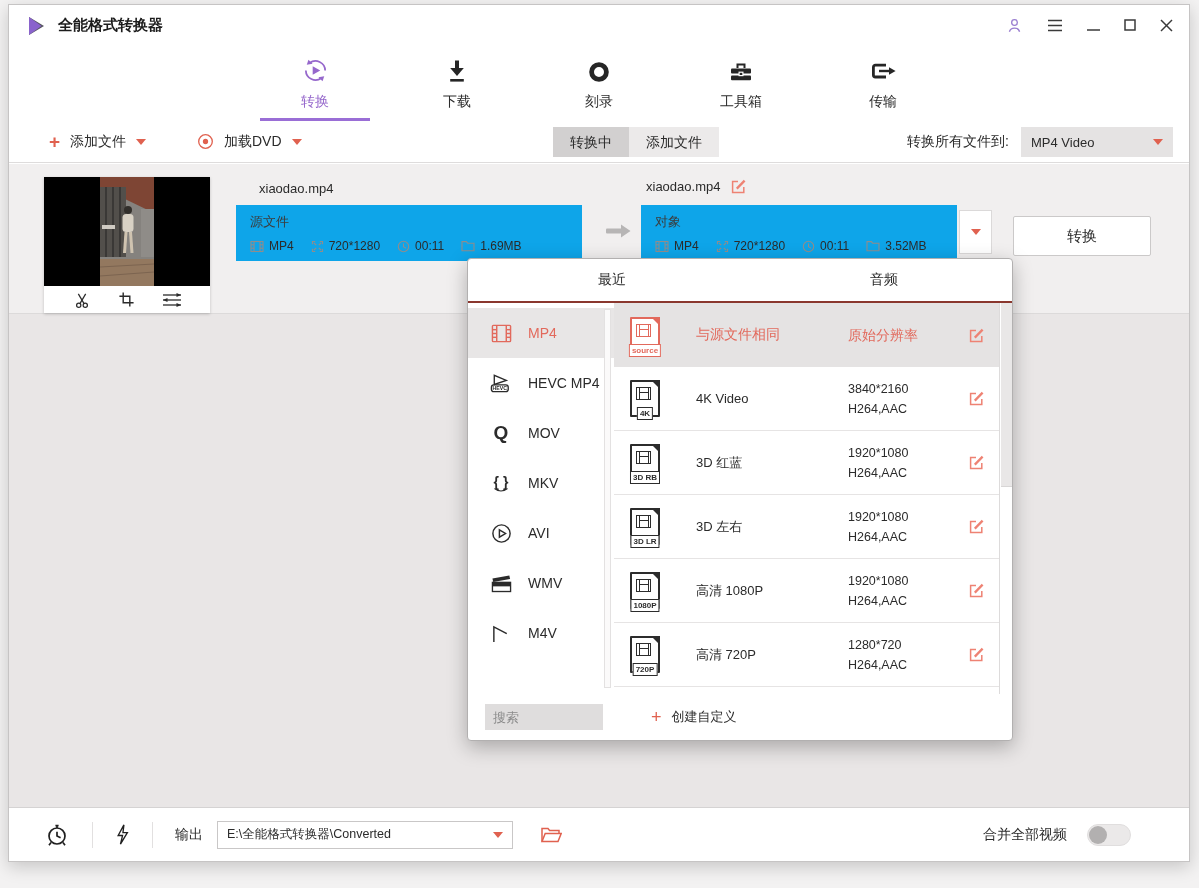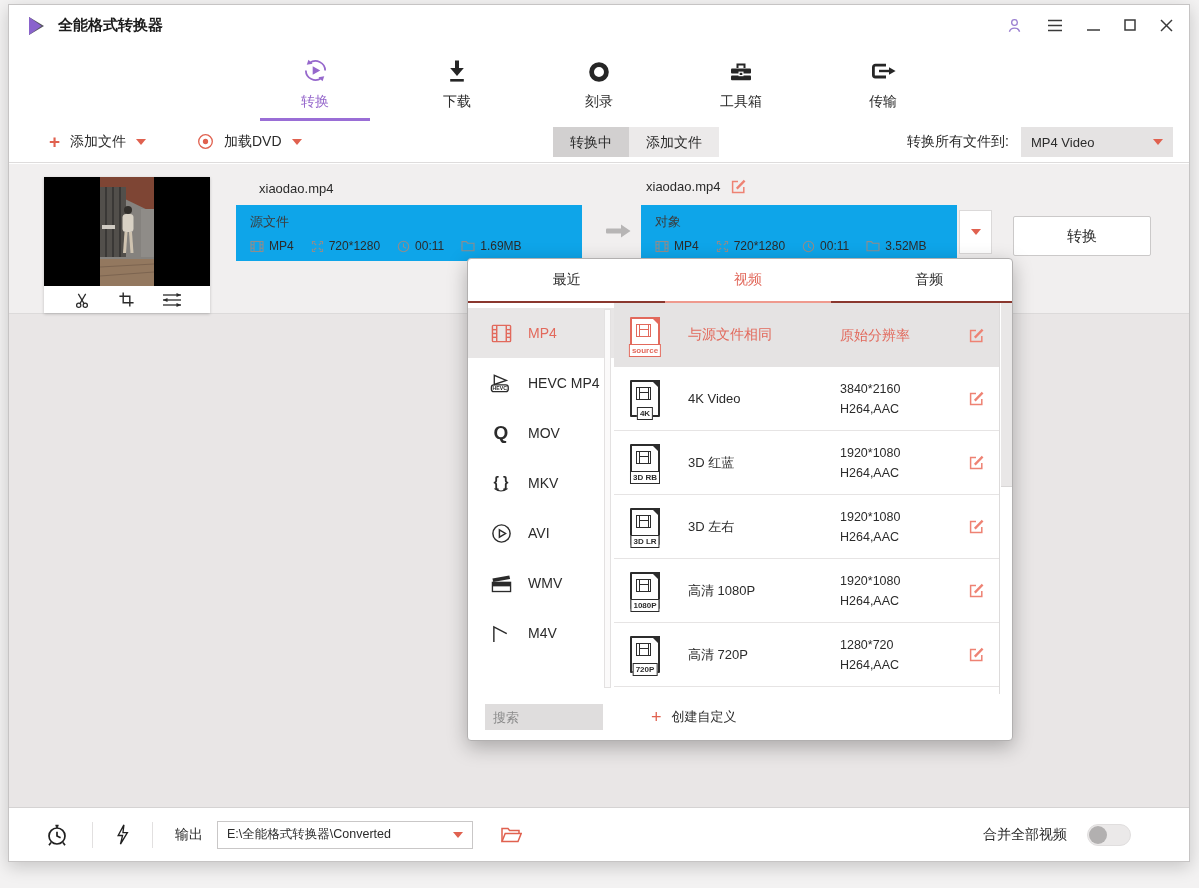--- a/index.html
+++ b/index.html
@@ -440,7 +440,6 @@
   <div class="popup">
     <div class="popup-tabs">
       <div class="popup-tab">最近</div>
-      <div class="popup-tab active">视频</div>
       <div class="popup-tab">音频</div>
     </div>
 

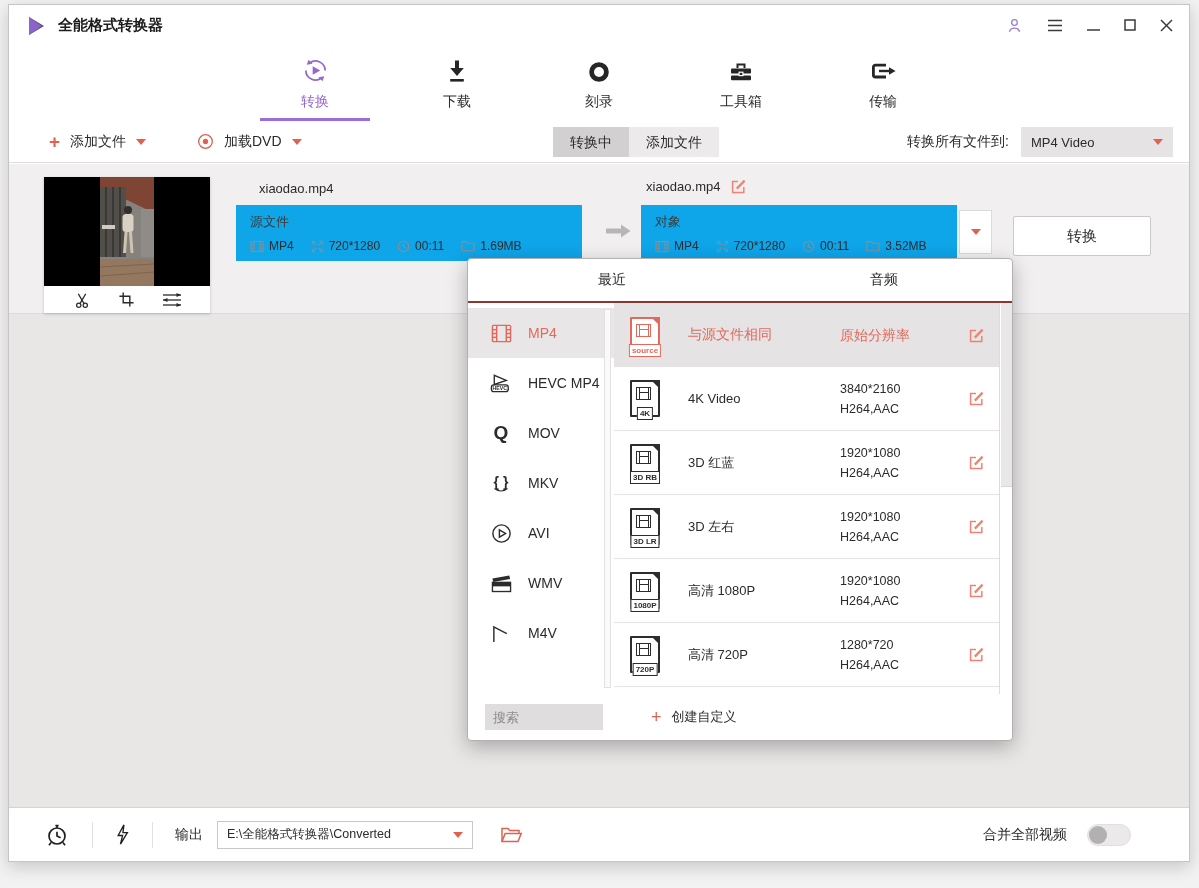--- a/index.html
+++ b/index.html
@@ -88,7 +88,7 @@
   .preset-row { height:64px; display:flex; align-items:center; padding:0 14px 0 16px; border-bottom:1px solid #e6e4e4; cursor:pointer; background:#fff; }
   .preset-row.active { background:#e5e3e3; border-bottom:none; }
   .preset-row.active .p-label, .preset-row.active .p-specs { color:#e2695c; font-size:14px; }
-  .p-label { font-size:13px; margin-left:28px; width:152px; }
+  .p-label { font-size:13px; margin-left:36px; width:152px; }
   .p-specs { font-size:12.5px; line-height:20px; }
   .preset-row .edit-ic { margin-left:auto; }
 

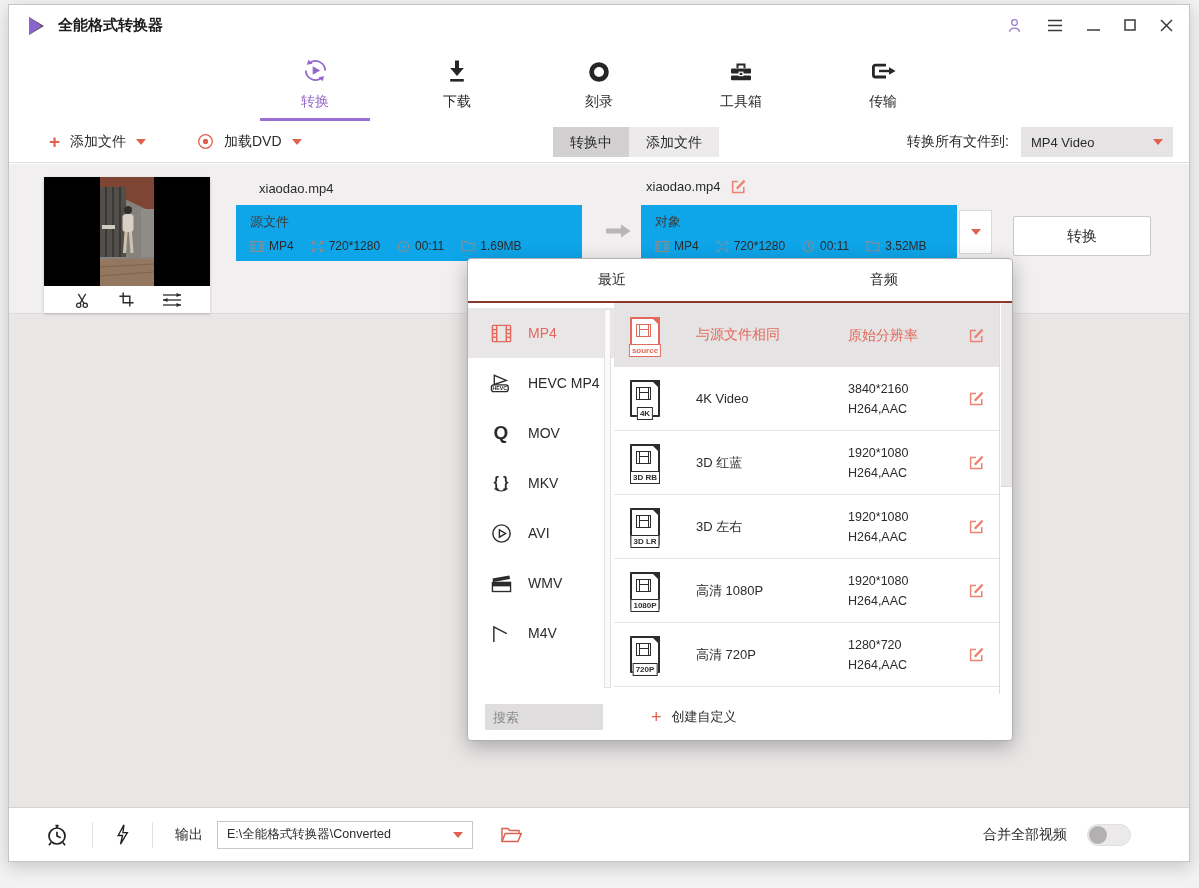--- a/index.html
+++ b/index.html
@@ -114,7 +114,7 @@
   .bb-div { width:1px; height:26px; background:#e2e0e0; }
   .bb-ic { color:#1f1f1f; display:inline-flex; cursor:pointer; }
   .out-label { font-size:14px; margin:0 14px 0 0; }
-  .path-box { width:256px; height:28px; border:1px solid #c9c7c7; display:flex; align-items:center; padding:0 9px; background:#fff; }
+  .path-box { width:296px; height:28px; border:1px solid #c9c7c7; display:flex; align-items:center; padding:0 9px; background:#fff; }
   .path-box input { border:none; outline:none; flex:1; font-size:12.5px; color:#2b2b2b; font-family:inherit; background:transparent; }
   .folder-open { color:#e0614f; margin-left:27px; display:inline-flex; cursor:pointer; }
   .merge-label { margin-left:auto; font-size:14px; }

